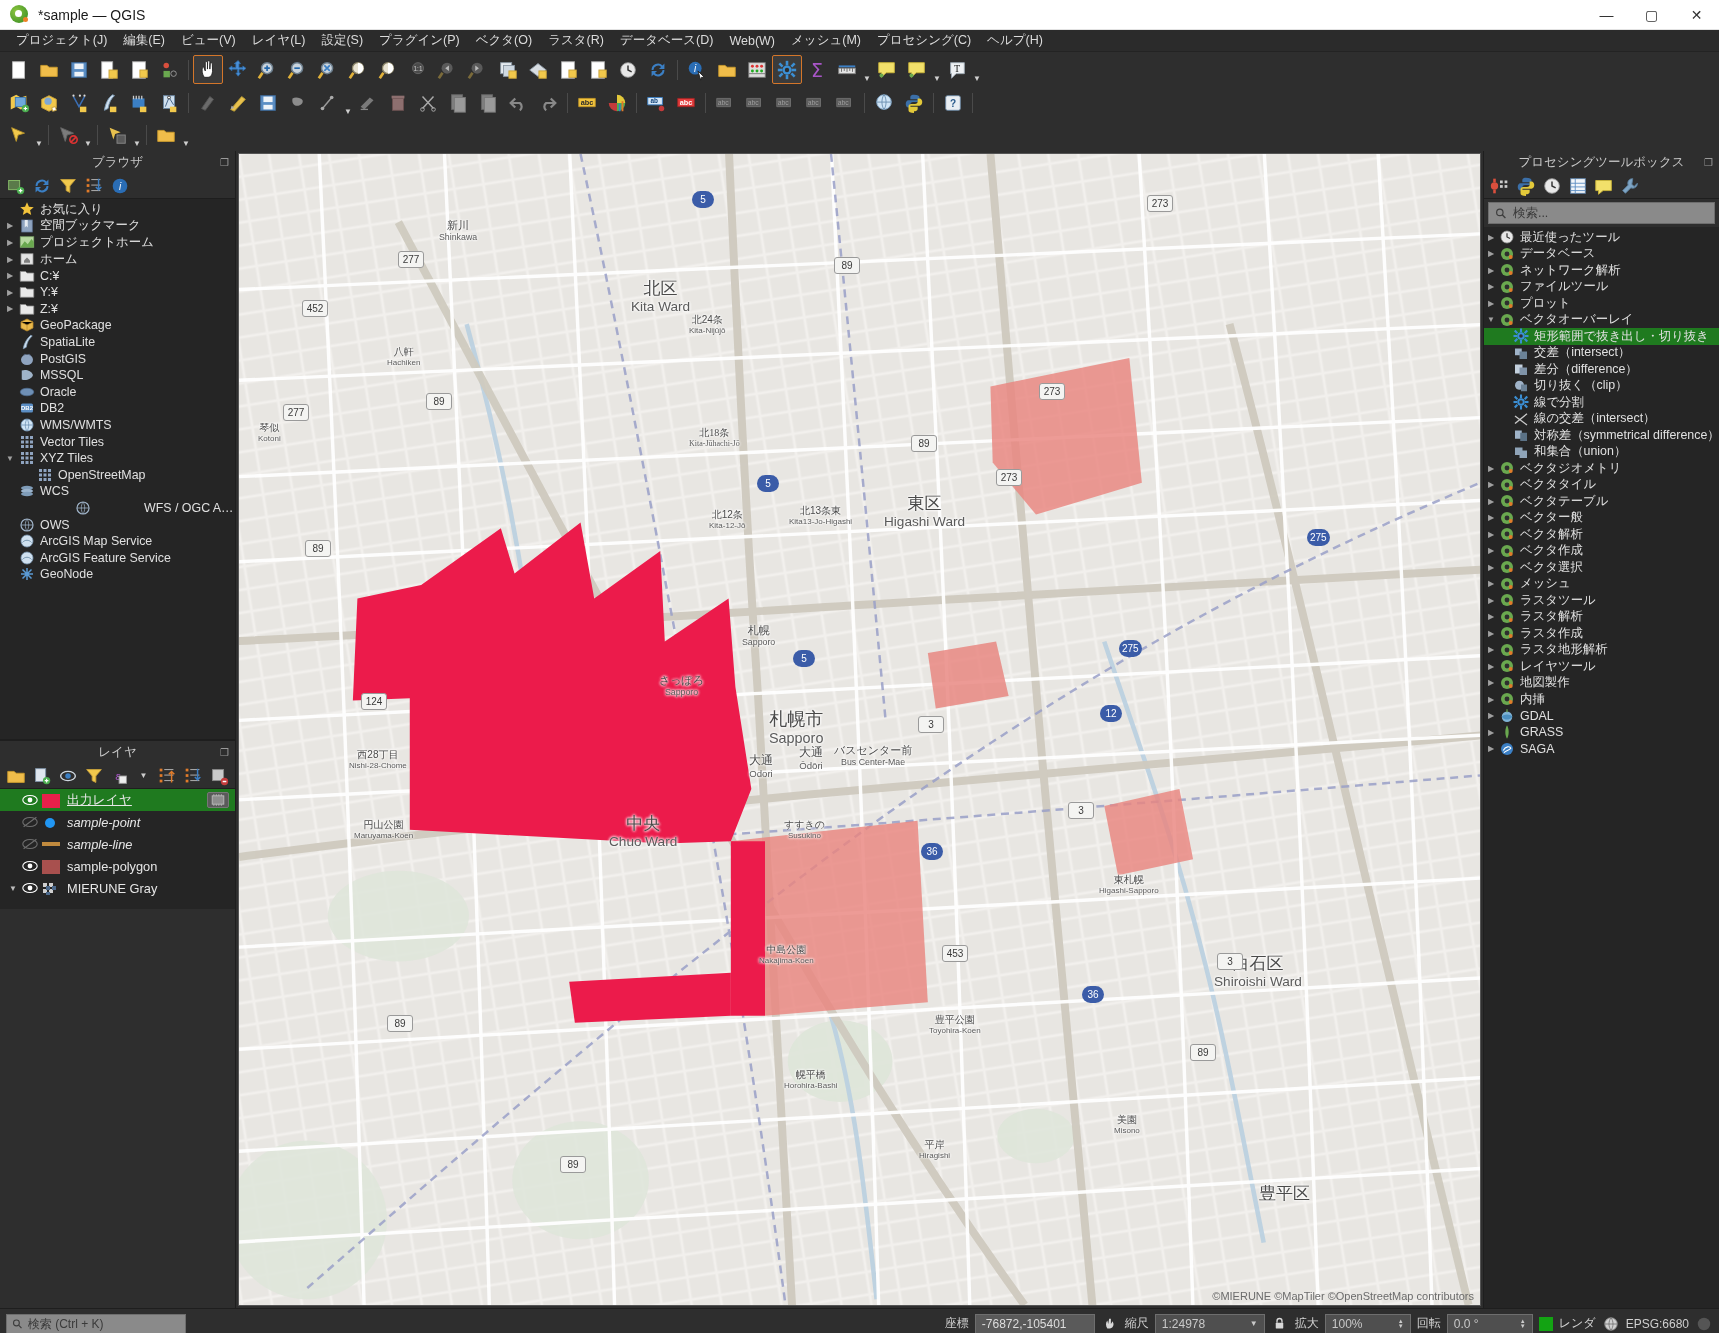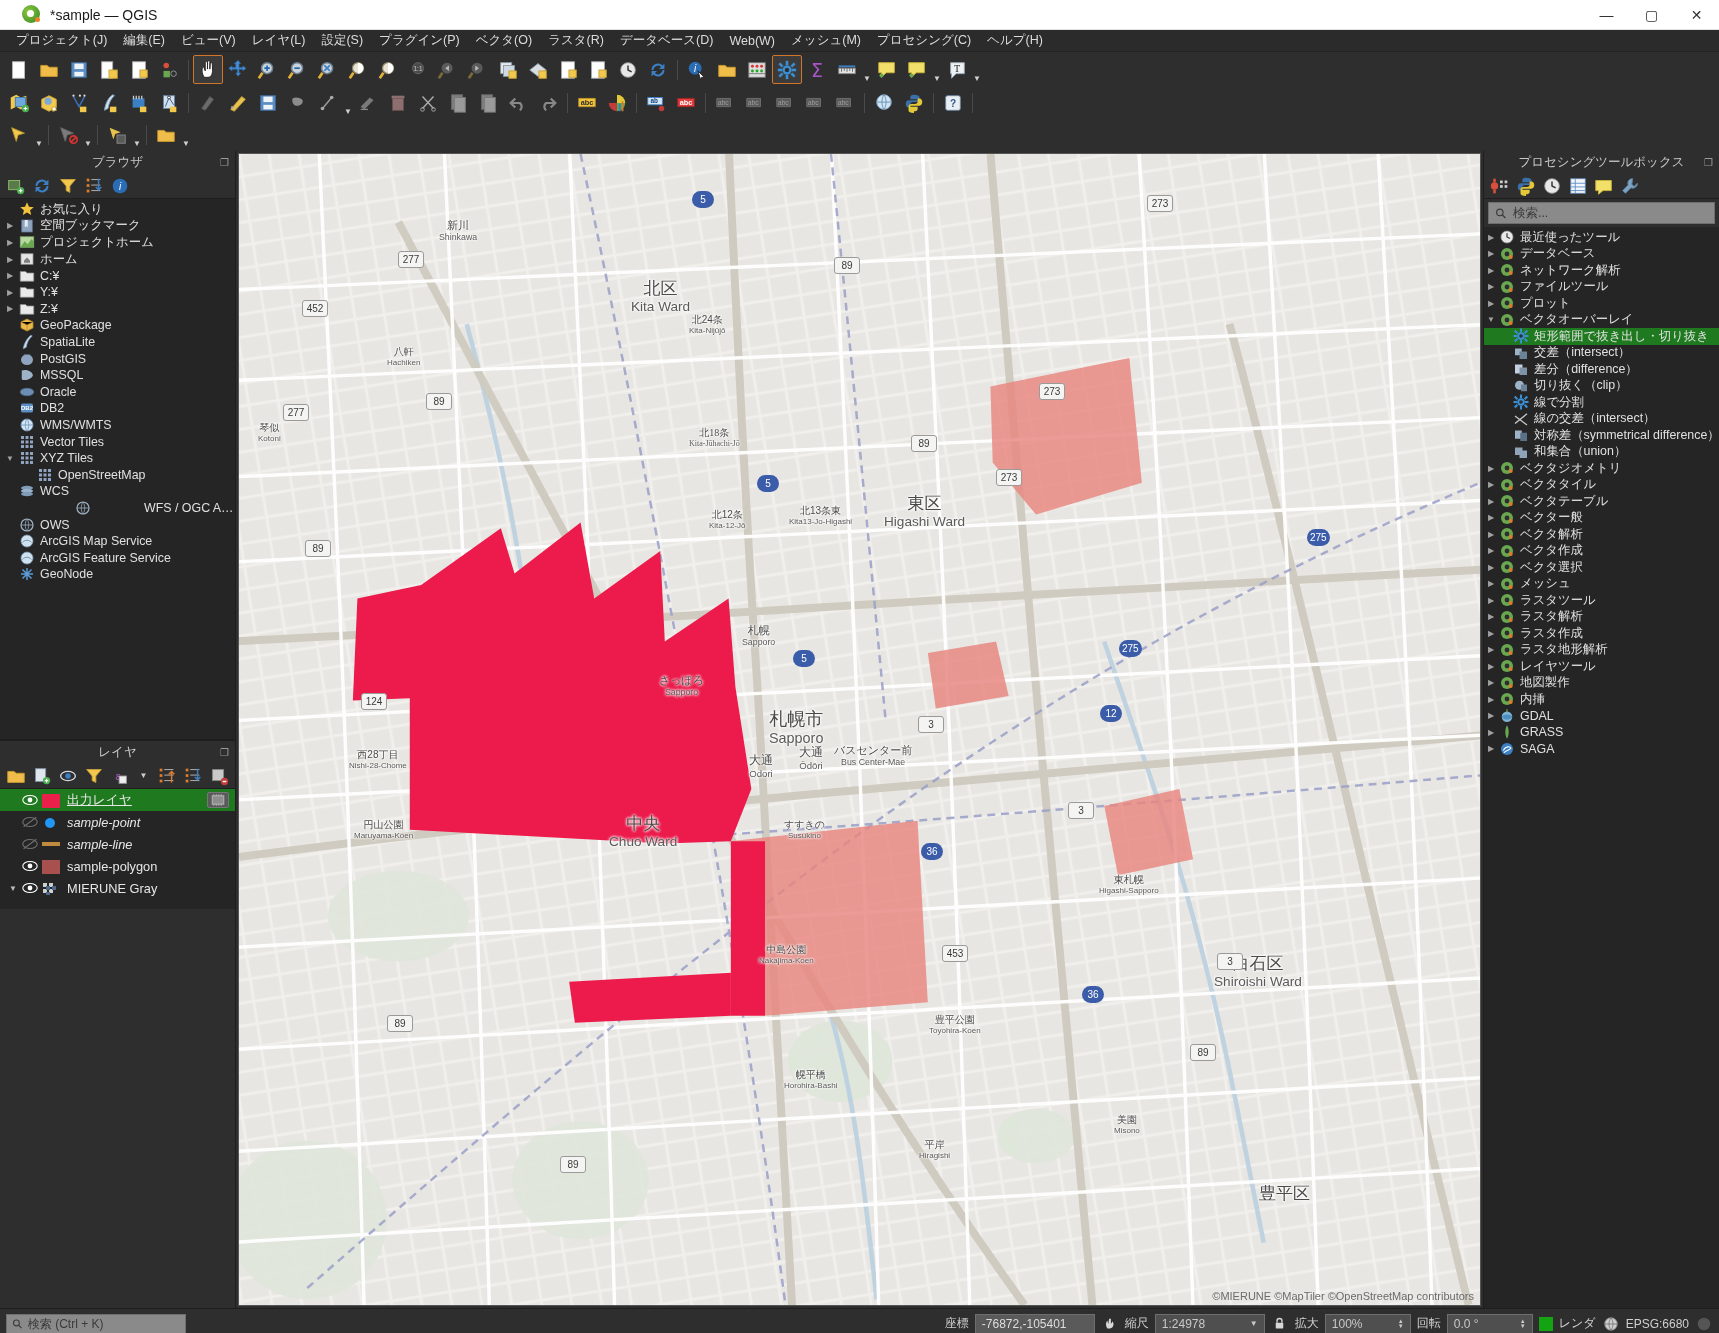--- a/index.html
+++ b/index.html
@@ -9,7 +9,7 @@
 
   
   #titlebar { height:30px; background:#ffffff; display:flex; align-items:center;
-    border-bottom:1px solid #e2e2e2;padding-left:12px; }
+    border-bottom:1px solid #e2e2e2; }
   #titlebar .app-icon { width:20px; height:20px; margin:0 8px 0 10px; position:relative; }
   #titlebar .app-icon .q {
      width:18px;height:18px;border-radius:50%;

